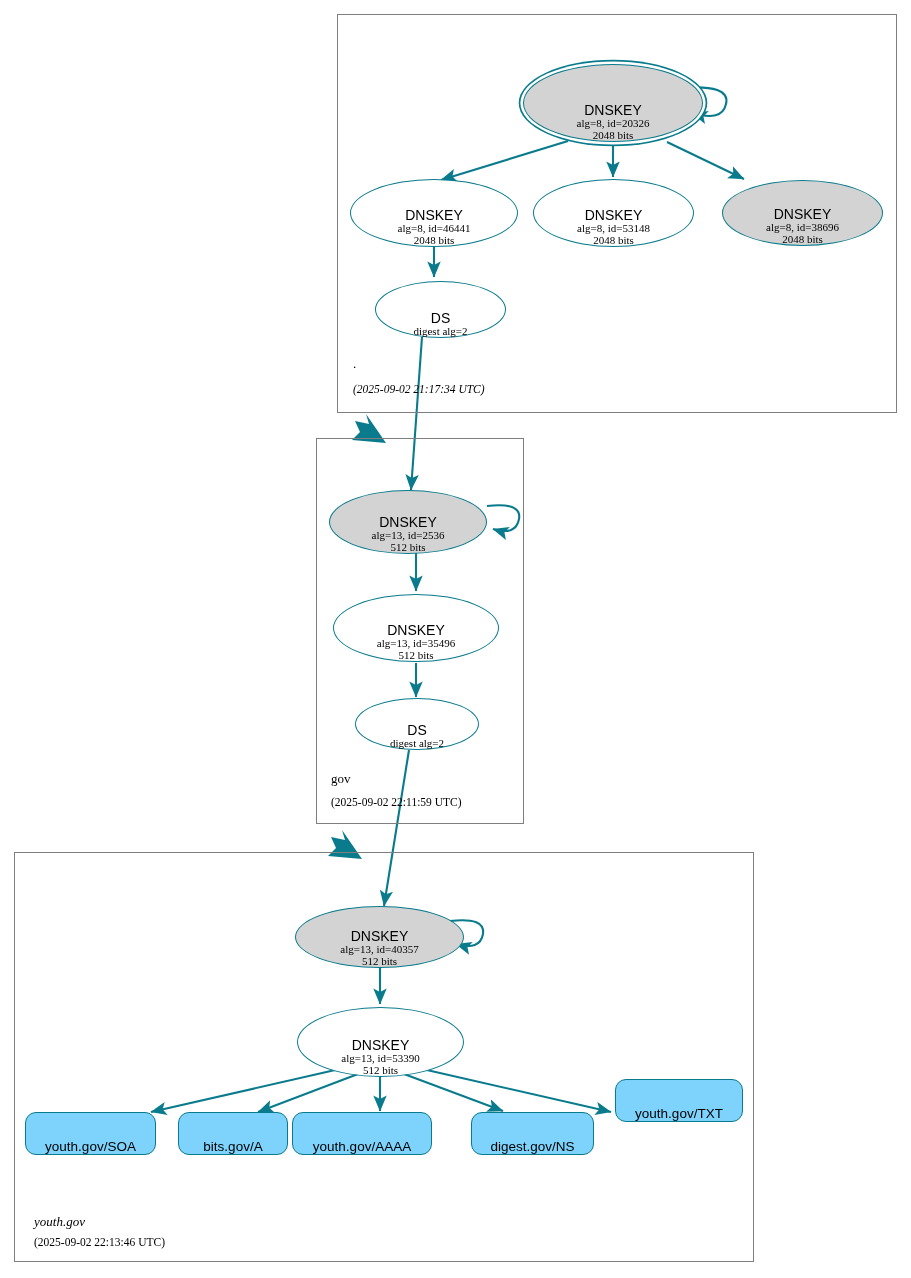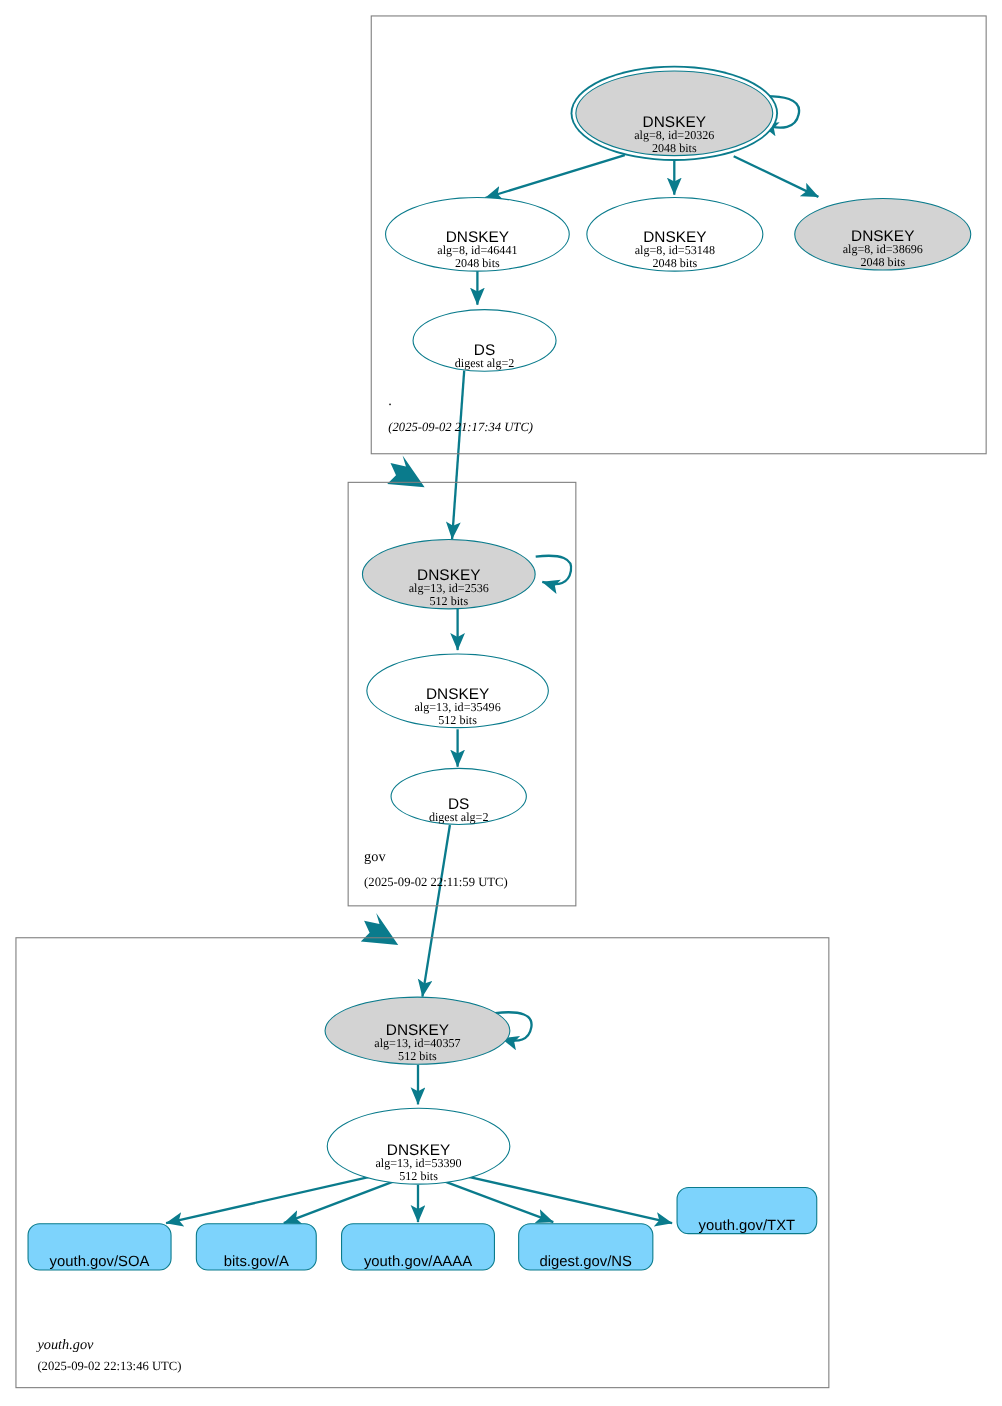--- a/index.html
+++ b/index.html
@@ -148,7 +148,7 @@
   <div class="node rrect" style="left:178px;top:1112px;width:110px;height:43px;">
     <div class="r-title">bits.gov/A</div>
   </div>
-  <div class="node rrect" style="left:310px;top:1112px;width:140px;height:43px;">
+  <div class="node rrect" style="left:292px;top:1112px;width:140px;height:43px;">
     <div class="r-title">youth.gov/AAAA</div>
   </div>
   <div class="node rrect" style="left:471px;top:1112px;width:123px;height:43px;">

